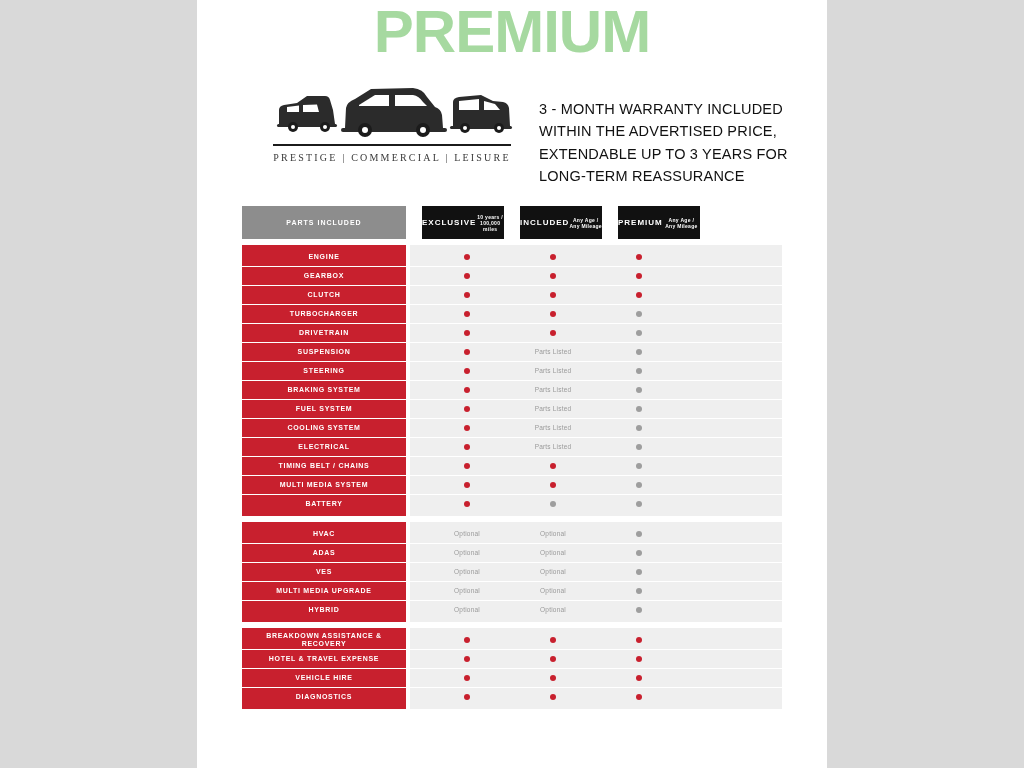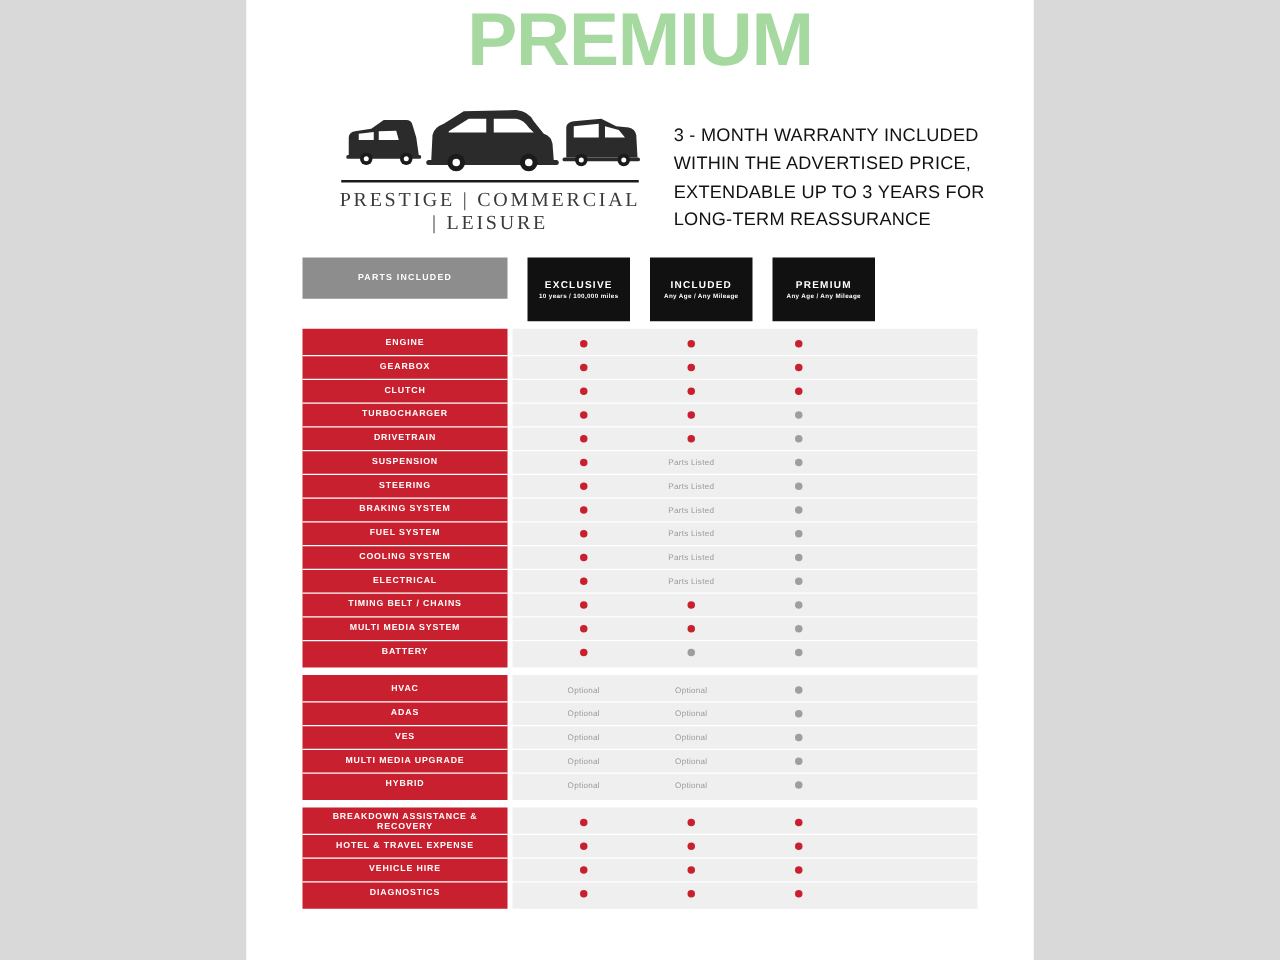--- a/index.html
+++ b/index.html
@@ -62,7 +62,7 @@
   }
   .brand-tag {
     font-family: "Liberation Serif", serif;
-    font-size: 16px;
+    font-size: 10px;
     letter-spacing: 2.2px;
     color: #3a3a3a;
   }

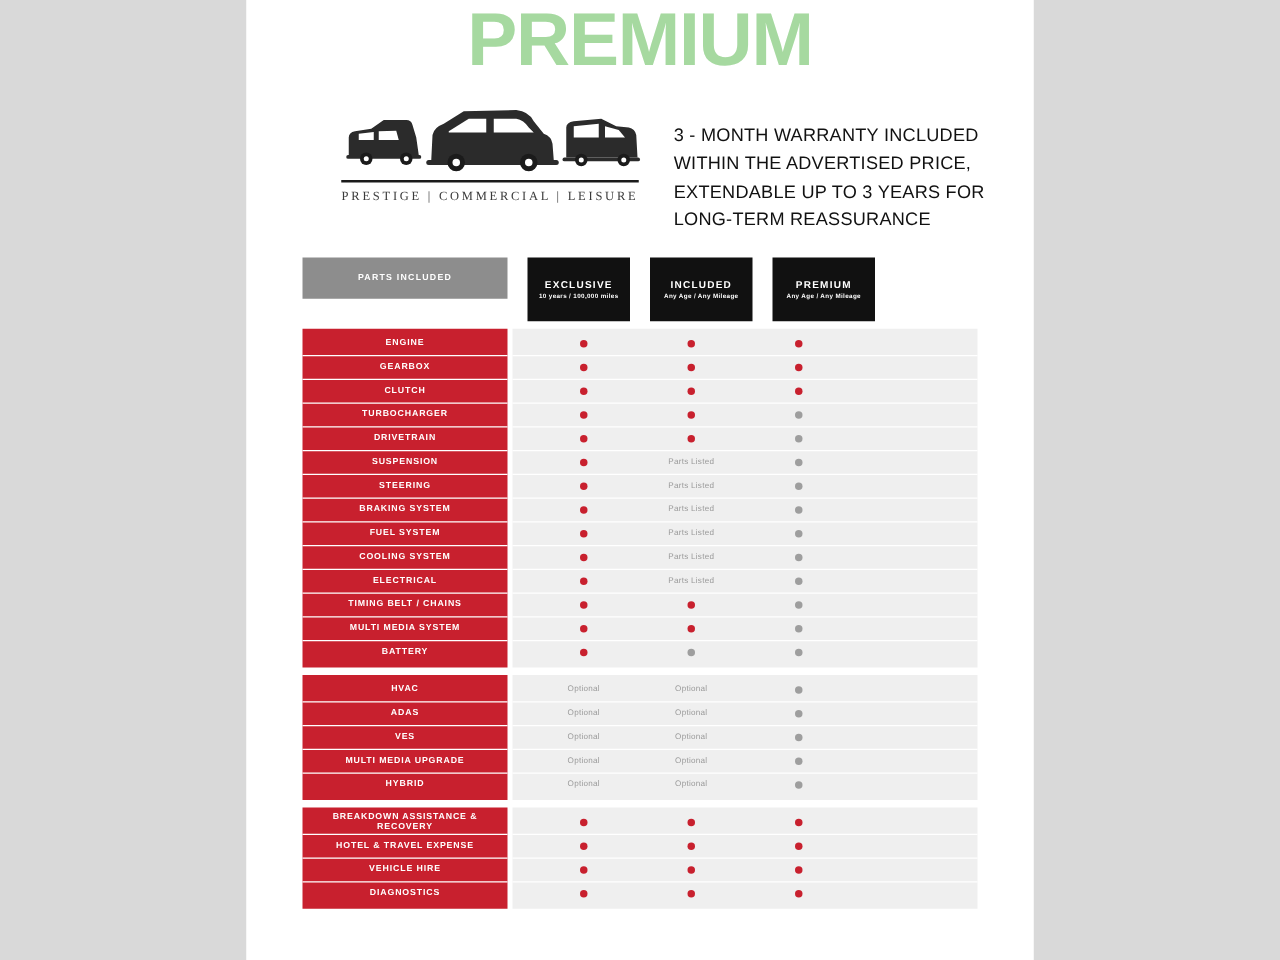--- a/index.html
+++ b/index.html
@@ -111,9 +111,9 @@
   .hdr-plan {
     background: #111;
     color: #fff;
-    height: 51px;
-    display: flex;
-    flex-direction: column;
+    height: 33px;
+    display: flex;
+    flex-direction: row;
     align-items: center;
     justify-content: center;
     text-align: center;

